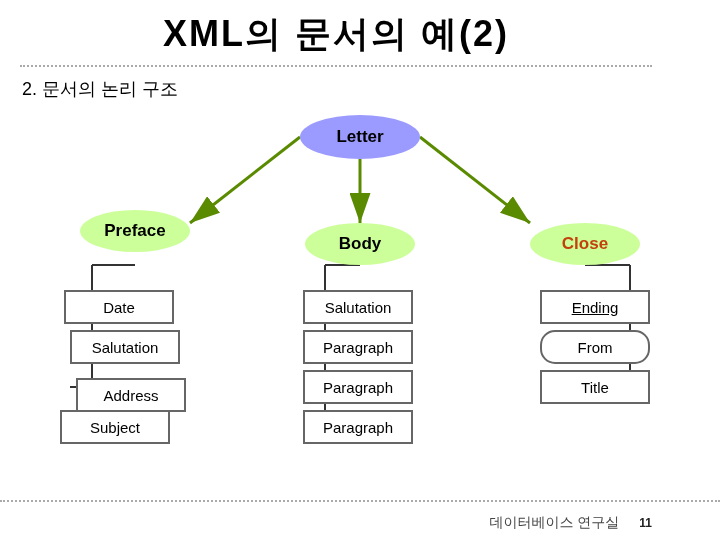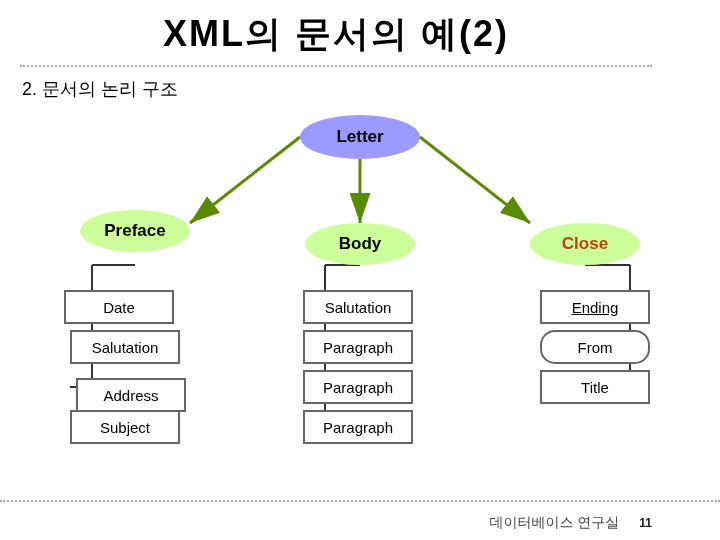--- a/index.html
+++ b/index.html
@@ -121,7 +121,7 @@
     .rect-date     { left: 44px;  top: 175px; }
     .rect-reference{ left: 50px;  top: 215px; }
     .rect-address  { left: 56px;  top: 255px; margin-top: 8px; }
-    .rect-subject  { left: 50px;  top: 295px; }
+    .rect-subject  { left: 40px;  top: 295px; }
 
     
     .rect-salutation { left: 283px; top: 175px; }

